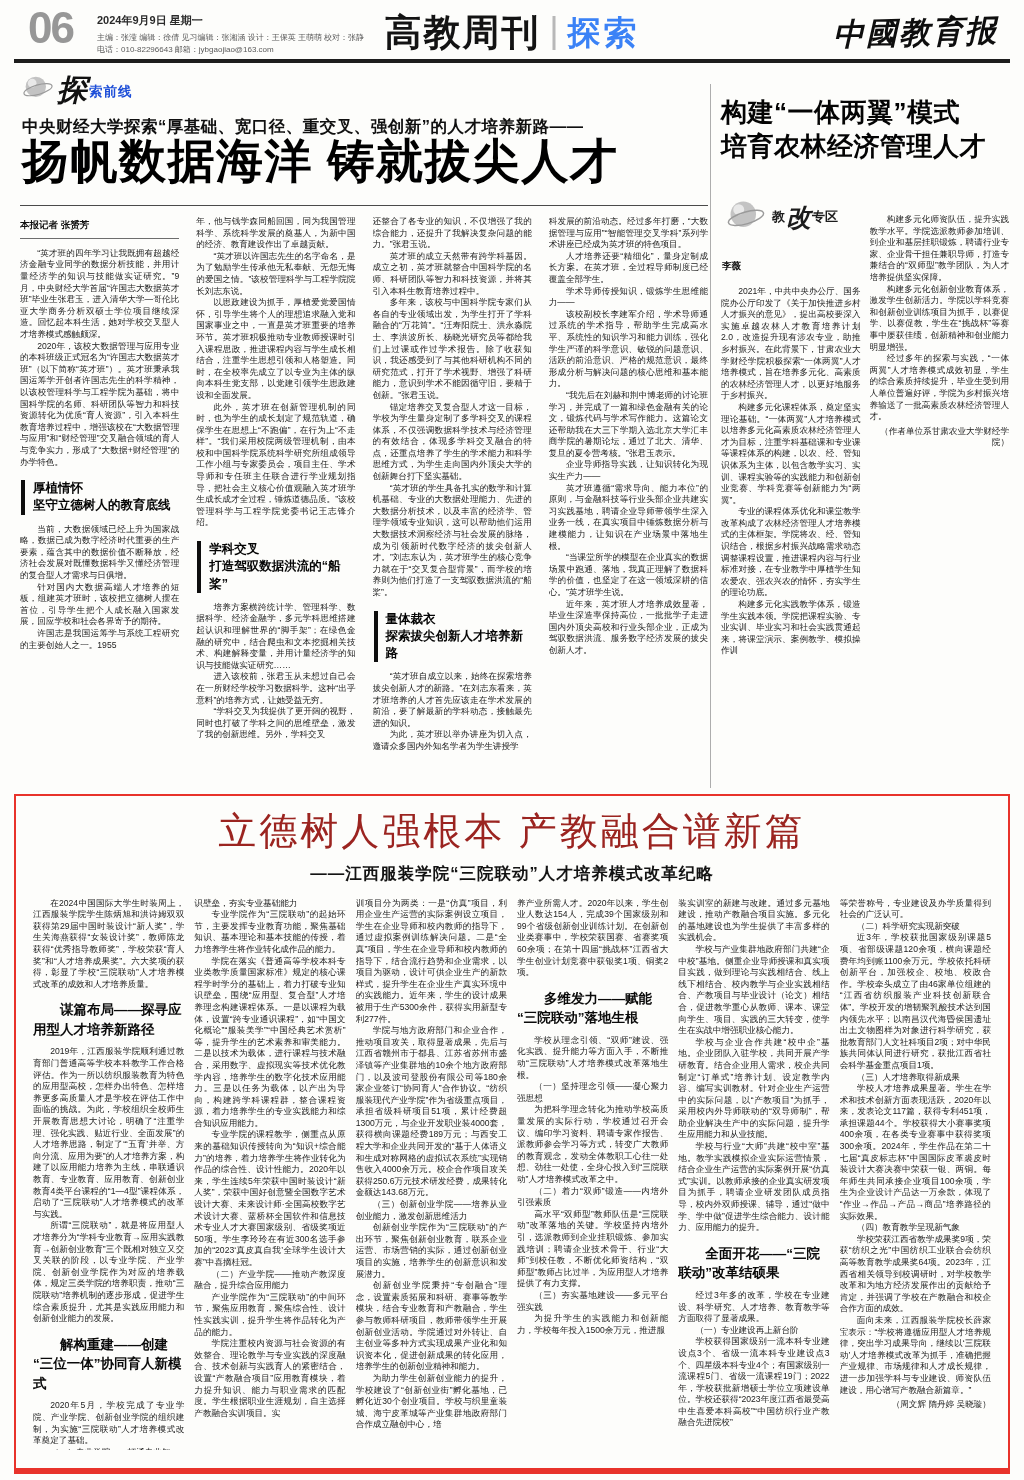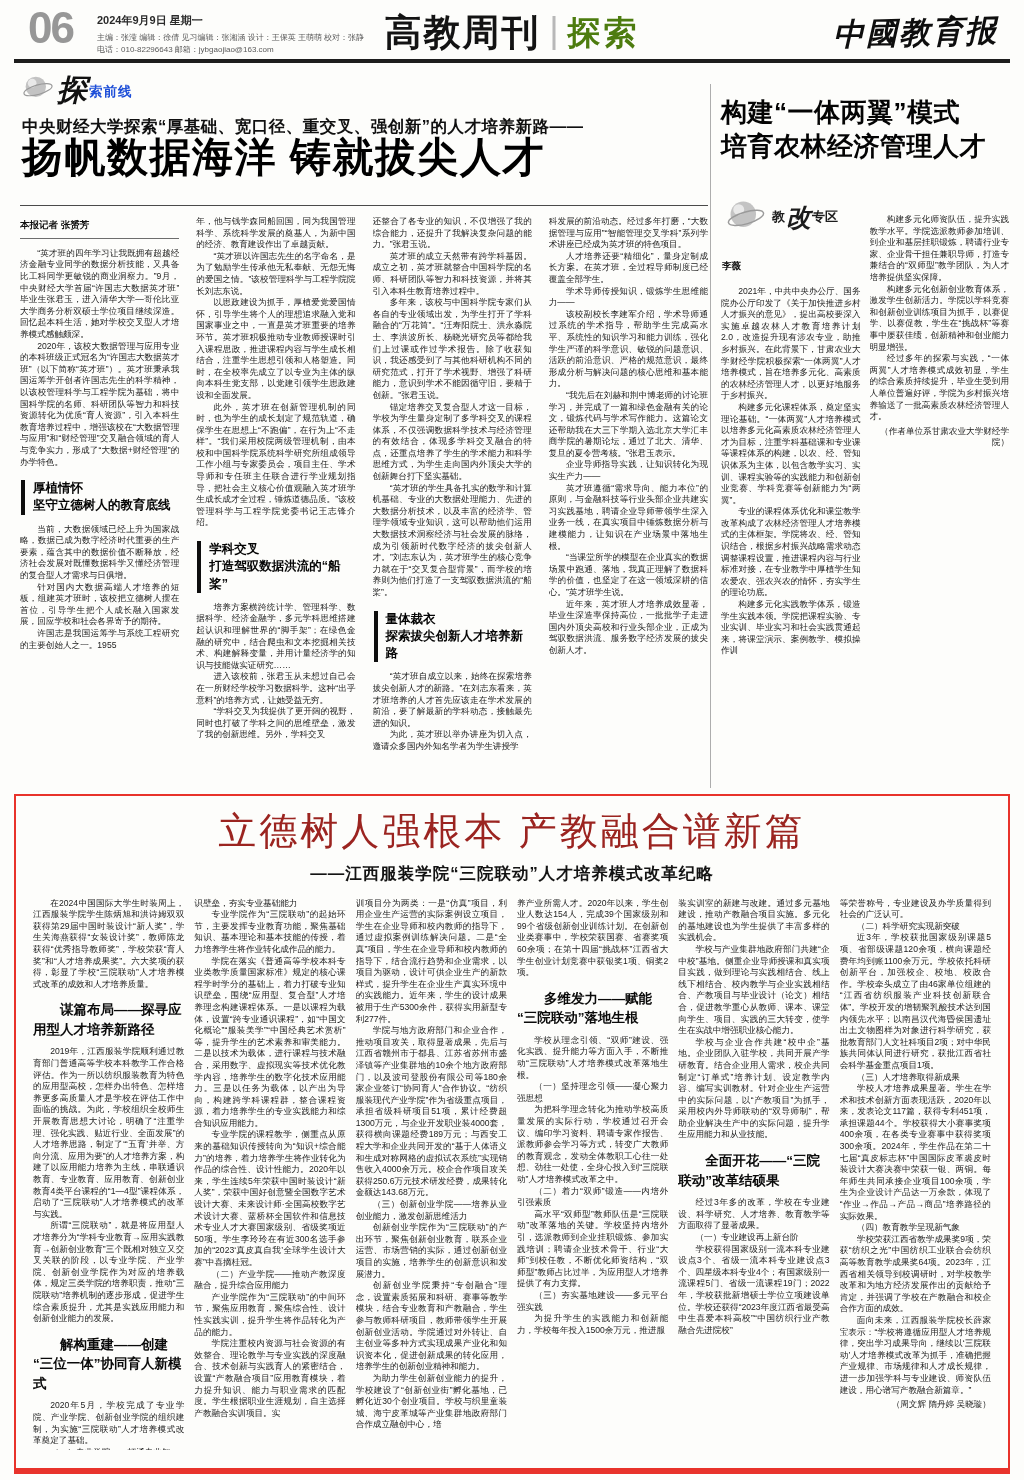--- a/index.html
+++ b/index.html
@@ -15,7 +15,7 @@
   .masthead{position:absolute;left:50%;top:8px;transform:translateX(-50%);display:flex;align-items:center;white-space:nowrap;}
   .mh-left{font-size:37px;font-weight:900;color:#131313;letter-spacing:2px;}
   .mh-div{width:3px;height:34px;background:#b8b8b8;margin:0 12px;}
-  .mh-right{font-size:33px;font-weight:900;color:#4d7c0f;letter-spacing:3px;}
+  .mh-right{font-size:33px;font-weight:900;color:#3b82f6;letter-spacing:3px;}
   .paperlogo{position:absolute;right:26px;top:12px;font-family:"DejaVu Serif","Liberation Serif",serif;font-style:italic;font-weight:bold;font-size:31px;color:#0e0e0e;letter-spacing:2px;transform:rotate(-1.5deg);}
   .header-rule{position:absolute;left:14px;top:59px;width:996px;height:3.5px;background:#1d1d1d;}
 

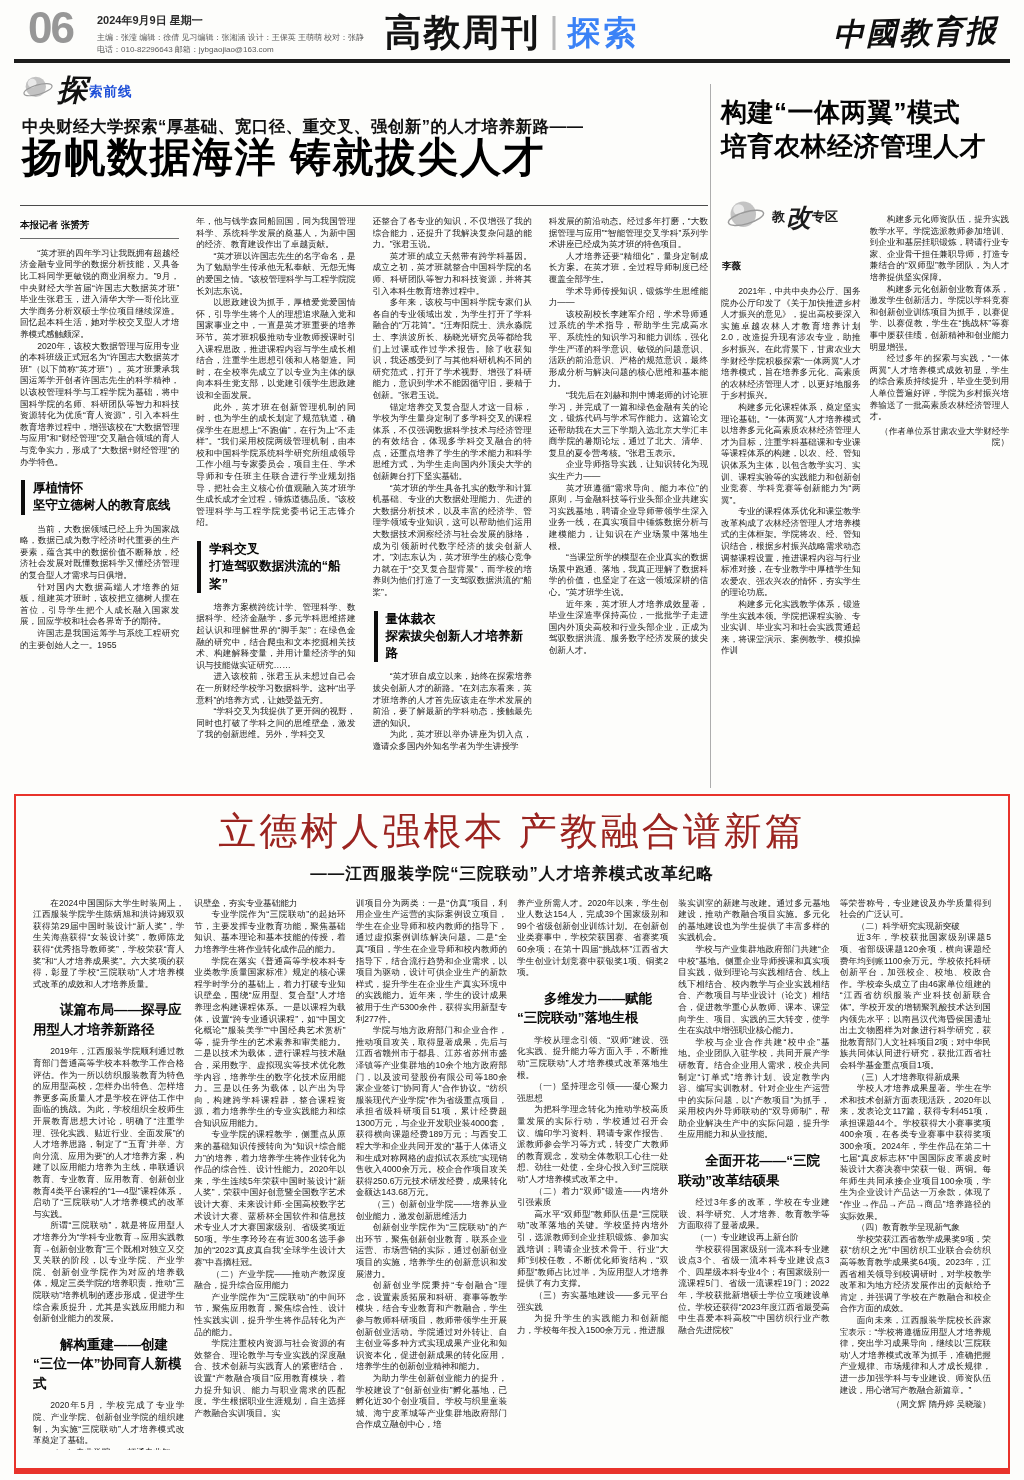--- a/index.html
+++ b/index.html
@@ -35,7 +35,7 @@
   .badge-big{font-family:"DejaVu Serif","Liberation Serif",serif;font-style:italic;font-weight:bold;font-size:30px;line-height:.95;margin-left:3px;color:#111;}
   .badge-rest{font-size:13.5px;font-weight:bold;margin:0 0 3px 2px;letter-spacing:1px;color:#1d4ed8;}
   .kicker{position:absolute;left:22px;top:116px;font-size:16.5px;font-weight:bold;color:#101010;letter-spacing:.5px;}
-  .headline{position:absolute;left:22px;top:134px;width:686px;font-size:41px;font-weight:900;color:#000;letter-spacing:1.5px;line-height:1.15;white-space:nowrap;}
+  .headline{position:absolute;left:22px;top:134px;width:686px;font-size:47px;font-weight:900;color:#000;letter-spacing:1.5px;line-height:1.15;white-space:nowrap;}
   .headline-rule{position:absolute;left:20px;top:205px;width:688px;height:1px;background:#4a4a4a;}
   .main-cols{position:absolute;left:20px;top:216px;width:688px;height:572px;}
 

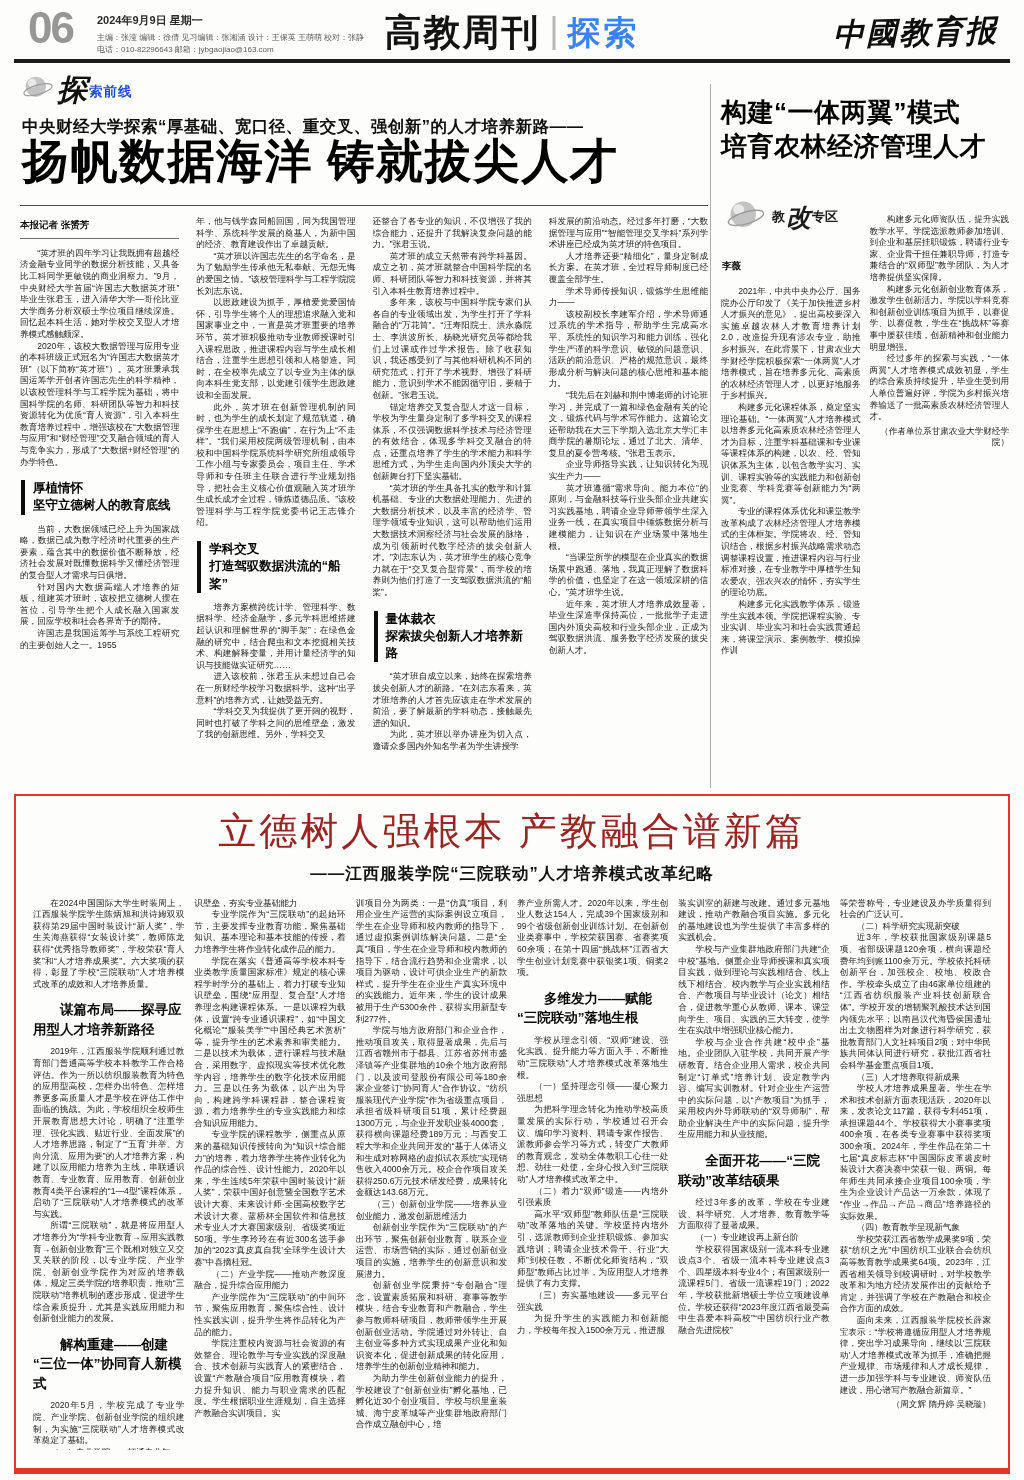--- a/index.html
+++ b/index.html
@@ -91,7 +91,7 @@
   <div class="main-cols cols">
       <div class="col">
         <div class="blk blk-byline">本报记者 张赟芳</div>
-        <div class="blk blk-p">“英才班的四年学习让我既拥有超越经济金融专业同学的数据分析技能，又具备比工科同学更敏锐的商业洞察力。”9月，中央财经大学首届“许国志大数据英才班”毕业生张君玉，进入清华大学—哥伦比亚大学商务分析双硕士学位项目继续深造。回忆起本科生活，她对学校交叉型人才培养模式感触颇深。</div>
+        <div class="blk blk-p">“英才班的四年学习让我既拥有超越经济金融专业同学的数据分析技能，并用计量经济学的知识与技能做实证研究。”9月，中央财经大学首届“许国志大数据英才班”毕业生张君玉，进入清华大学—哥伦比亚大学商务分析双硕士学位项目继续深造。回忆起本科生活，她对学校交叉型人才培养模式感触颇深。</div>
         <div class="blk blk-p">2020年，该校大数据管理与应用专业的本科班级正式冠名为“许国志大数据英才班”（以下简称“英才班”）。英才班秉承我国运筹学开创者许国志先生的科学精神，以该校管理科学与工程学院为基础，将中国科学院的名师、科研团队等智力和科技资源转化为优质“育人资源”，引入本科生教育培养过程中，增强该校在“大数据管理与应用”和“财经管理”交叉融合领域的育人与竞争实力，形成了“大数据+财经管理”的办学特色。</div>
         <div class="blk blk-msub">
           <div>厚植情怀</div>

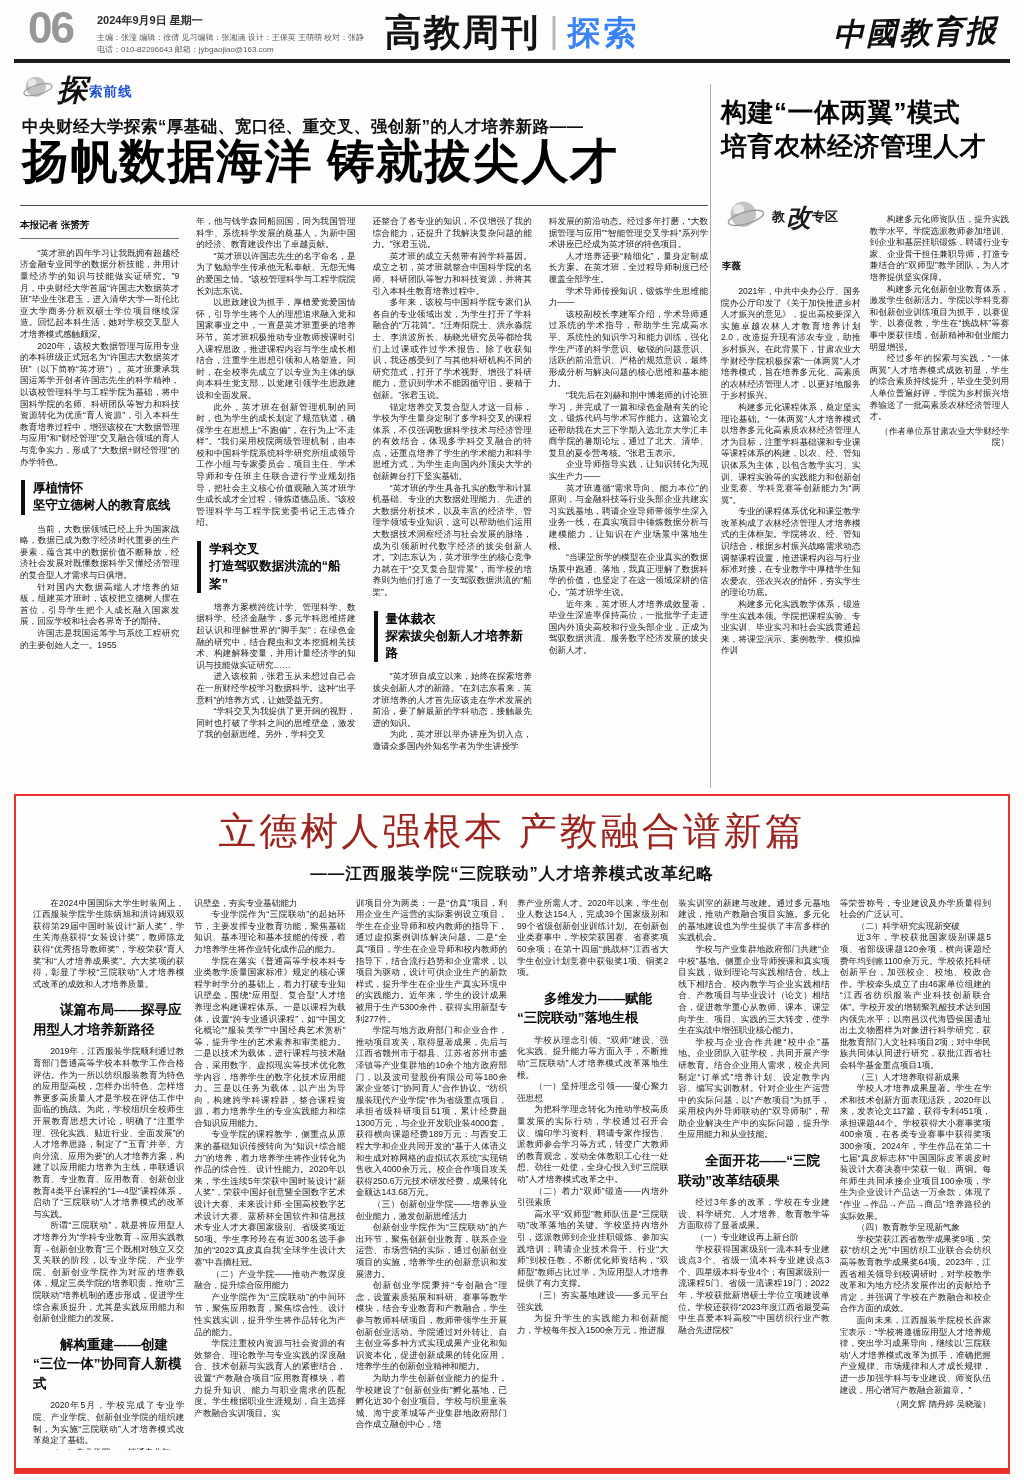--- a/index.html
+++ b/index.html
@@ -216,6 +216,7 @@
           <div class="blk blk-c">装实训室的新建与改建。通过多元基地建设，推动产教融合项目实施。多元化的基地建设也为学生提供了丰富多样的实践机会。</div>
           <div class="blk blk-p">学校与产业集群地政府部门共建“企中校”基地。侧重企业导师授课和真实项目实践，做到理论与实践相结合、线上线下相结合、校内教学与企业实践相结合、产教项目与毕业设计（论文）相结合，促进教学重心从教师、课本、课堂向学生、项目、实践的三大转变，使学生在实战中增强职业核心能力。</div>
           <div class="blk blk-p">学校与企业合作共建“校中企”基地。企业团队入驻学校，共同开展产学研教育。结合企业用人需求，校企共同制定“订单式”培养计划、设定教学内容、编写实训教材。针对企业生产运营中的实际问题，以“产教项目”为抓手，采用校内外导师联动的“双导师制”，帮助企业解决生产中的实际问题，提升学生应用能力和从业技能。</div>
+          <div class="blk blk-p">学校与行业“大师”共建“校中室”基地。教学实践模拟企业实际运营情景，结合企业生产运营的实际案例开展“仿真式”实训。以教师承接的企业真实研发项目为抓手，聘请企业研发团队成员指导，校内外双师授课、辅导，通过“做中学、学中做”促进学生综合能力、设计能力、应用能力的提升。</div>
           <div class="blk blk-bsub">全面开花——“三院联动”改革结硕果</div>
           <div class="blk blk-p">经过3年多的改革，学校在专业建设、科学研究、人才培养、教育教学等方面取得了显著成果。</div>
           <div class="blk blk-p">（一）专业建设再上新台阶</div>

